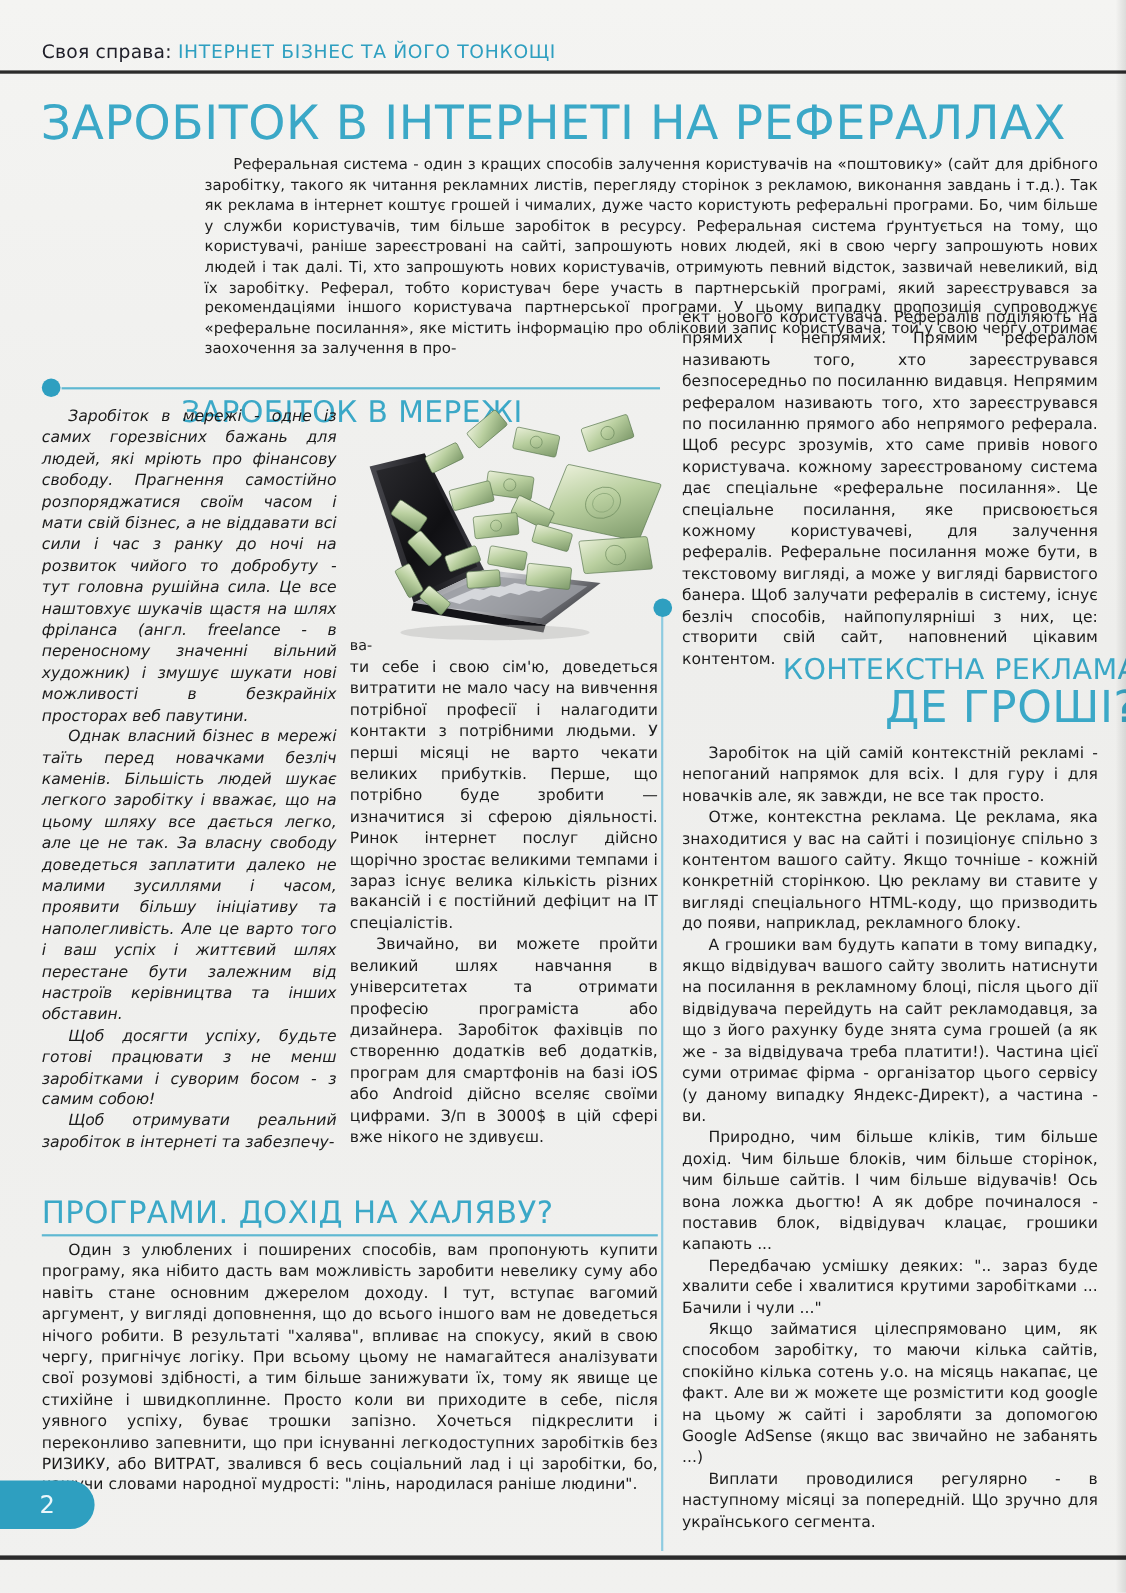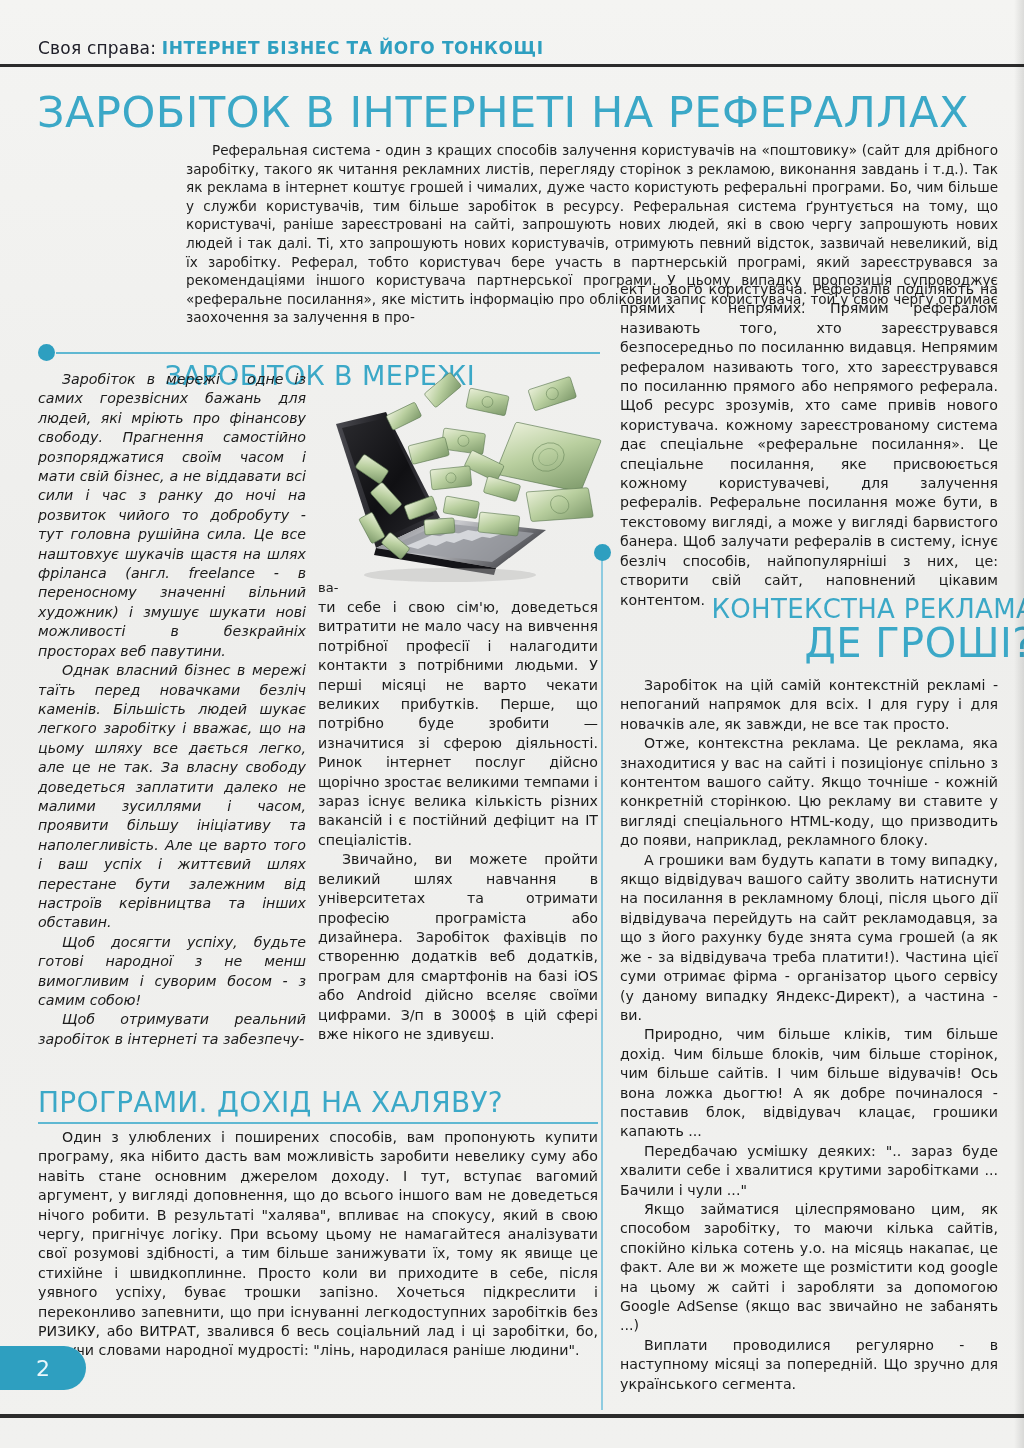--- a/index.html
+++ b/index.html
@@ -22,7 +22,7 @@
     font-size:17px;letter-spacing:.2px;white-space:nowrap;
   }
   .kicker .k-pre{color:#20202a;}
-  .kicker .k-main{color:#2e9fc0;letter-spacing:.6px;font-weight:bold;}
+  .kicker .k-main{color:#2e9fc0;letter-spacing:.6px;}
   .head-rule{
     position:absolute;left:0;right:0;top:64px;height:3px;
     background:#2b2b2b;

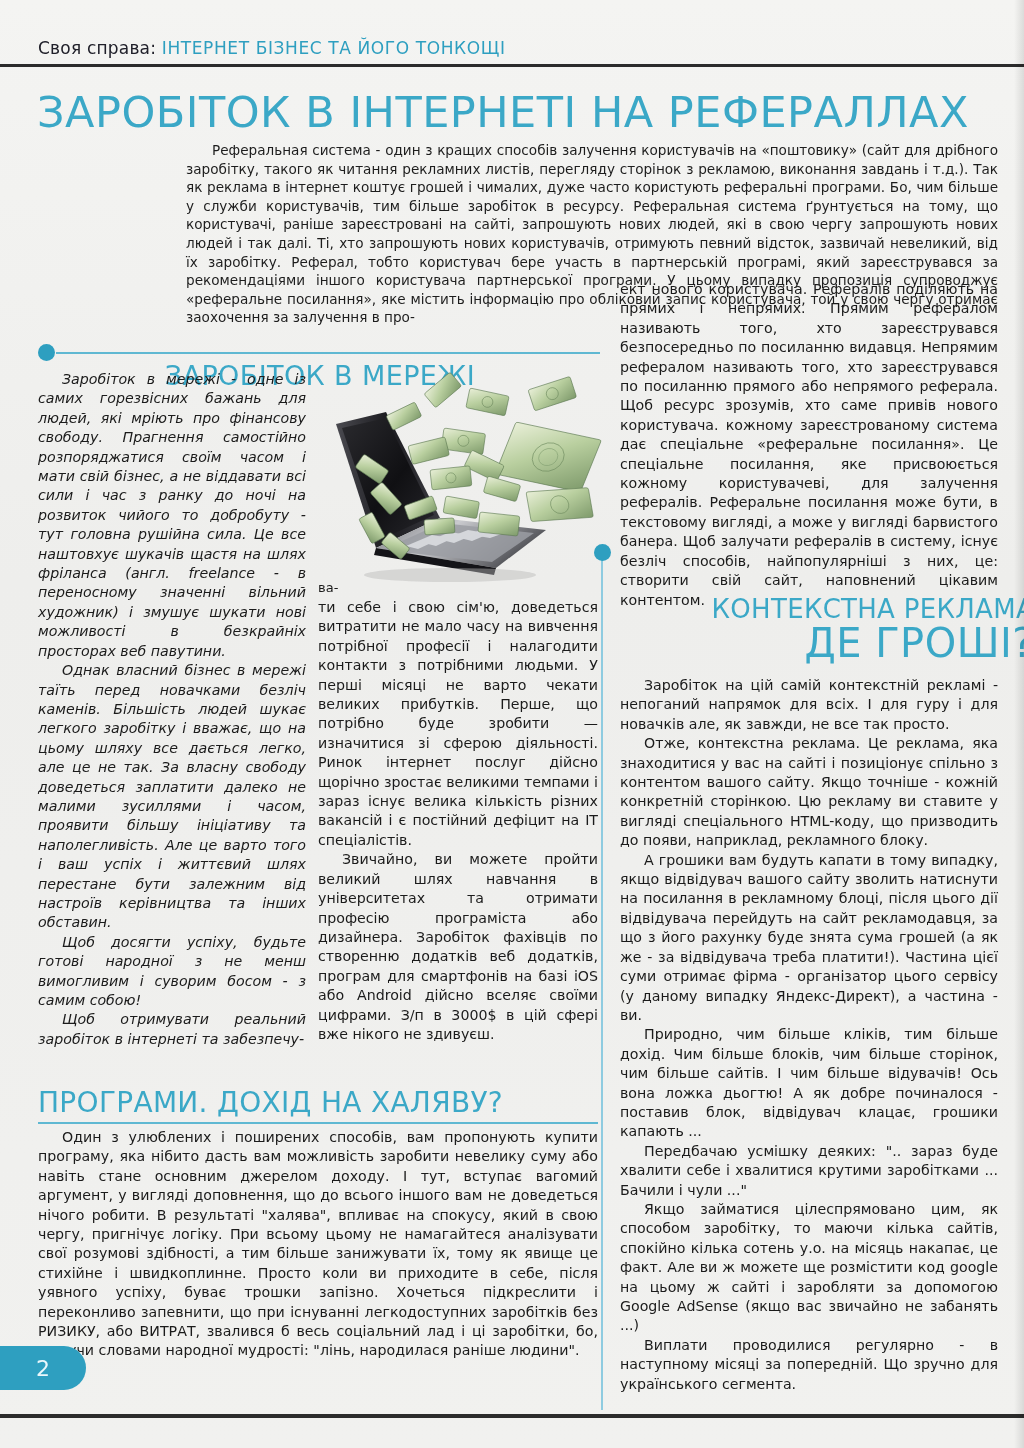--- a/index.html
+++ b/index.html
@@ -254,7 +254,7 @@
   <div class="col col-left">
     <p>Заробіток в мережі - одне із самих горезвісних бажань для людей, які мріють про фінансову свободу. Прагнення самостійно розпоряджатися своїм часом і мати свій бізнес, а не віддавати всі сили і час з ранку до ночі на розвиток чийого то добробуту - тут головна рушійна сила. Це все наштовхує шукачів щастя на шлях фріланса (англ. freelance - в переносному значенні вільний художник) і змушує шукати нові можливості в безкрайніх просторах веб павутини.</p>
     <p>Однак власний бізнес в мережі таїть перед новачками безліч каменів. Більшість людей шукає легкого заробітку і вважає,    що на цьому шляху все дається легко, але це не так. За власну свободу доведеться заплатити далеко не малими зусиллями і часом, проявити більшу ініціативу та наполегливість. Але це варто того і ваш успіх і життєвий шлях перестане бути залежним від настроїв керівництва та інших обставин.</p>
-    <p>Щоб досягти успіху, будьте готові народної з не менш вимогливим і суворим босом - з самим собою!</p>
+    <p>Щоб досягти успіху, будьте готові працювати з не менш заробітками і суворим босом - з самим собою!</p>
     <p>Щоб отримувати реальний заробіток в інтернеті та забезпечу-</p>
   </div>
 

